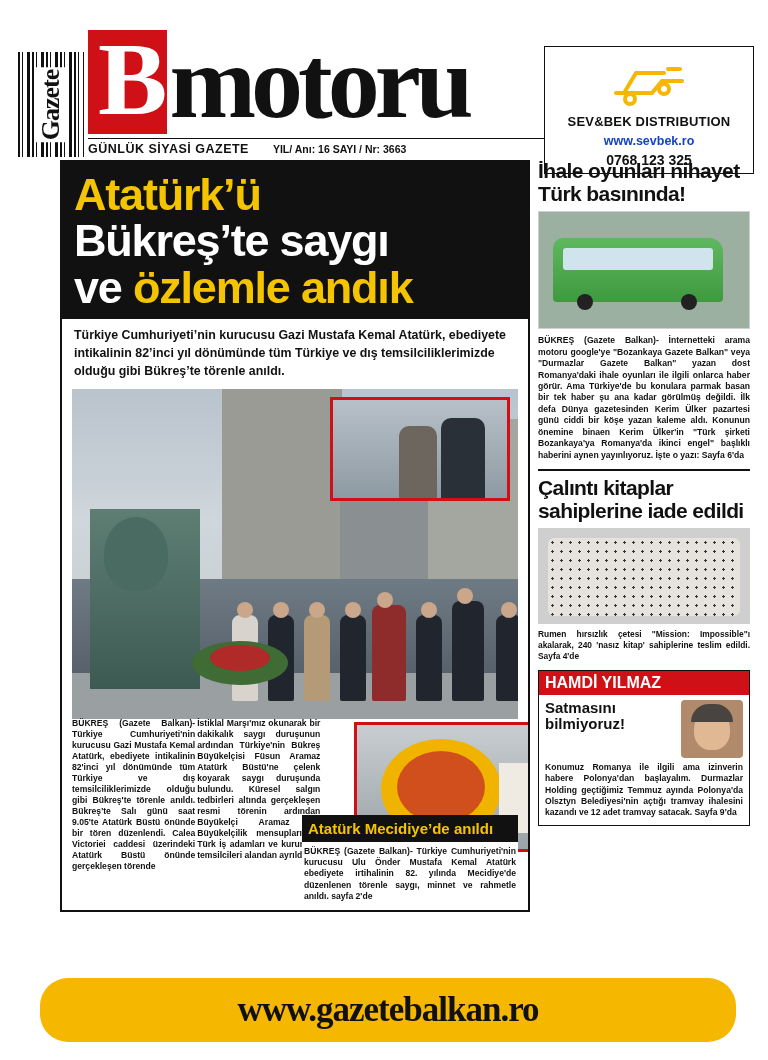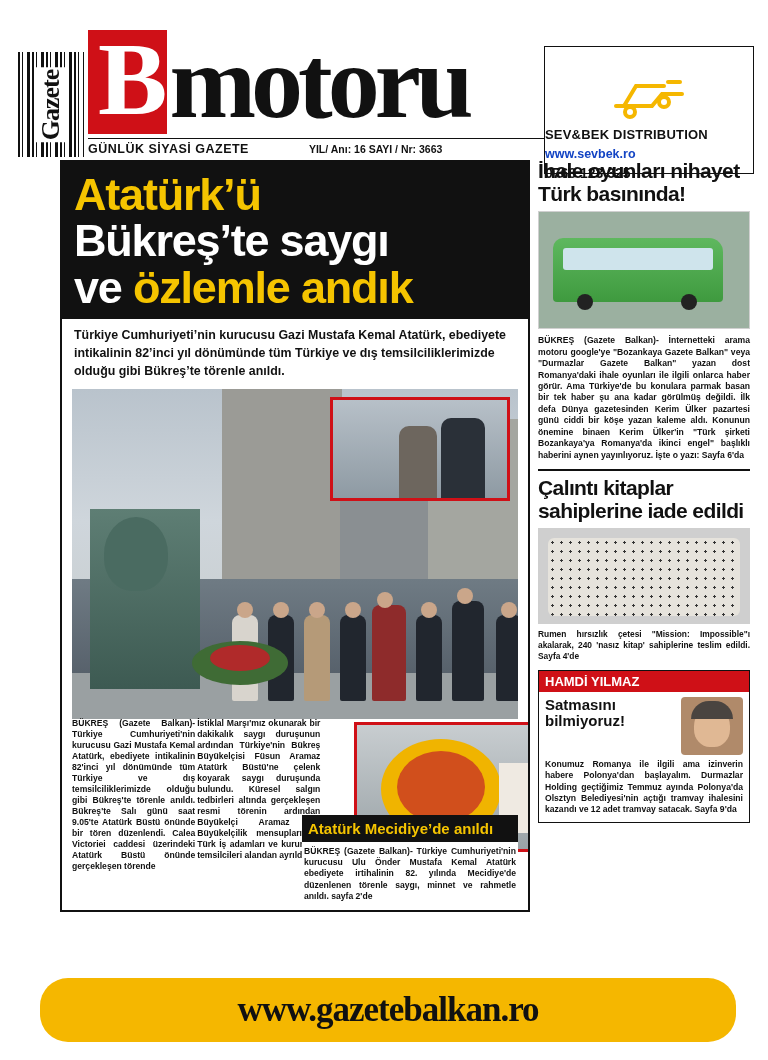--- a/index.html
+++ b/index.html
@@ -46,7 +46,7 @@
   
   .ad-box {
     position:absolute; right: 14px; top: 46px; width: 210px; height: 128px;
-    border:1px solid #111; background:#fff; padding-top: 22px;
+    border:1px solid #111; background:#fff; text-align:center; padding-top: 9px;
   }
   .ad-logo { height: 56px; display:flex; align-items:center; justify-content:center; }
   .ad-name { font-weight:bold; font-size:13px; letter-spacing:0.2px; color:#111; margin-top:2px;}

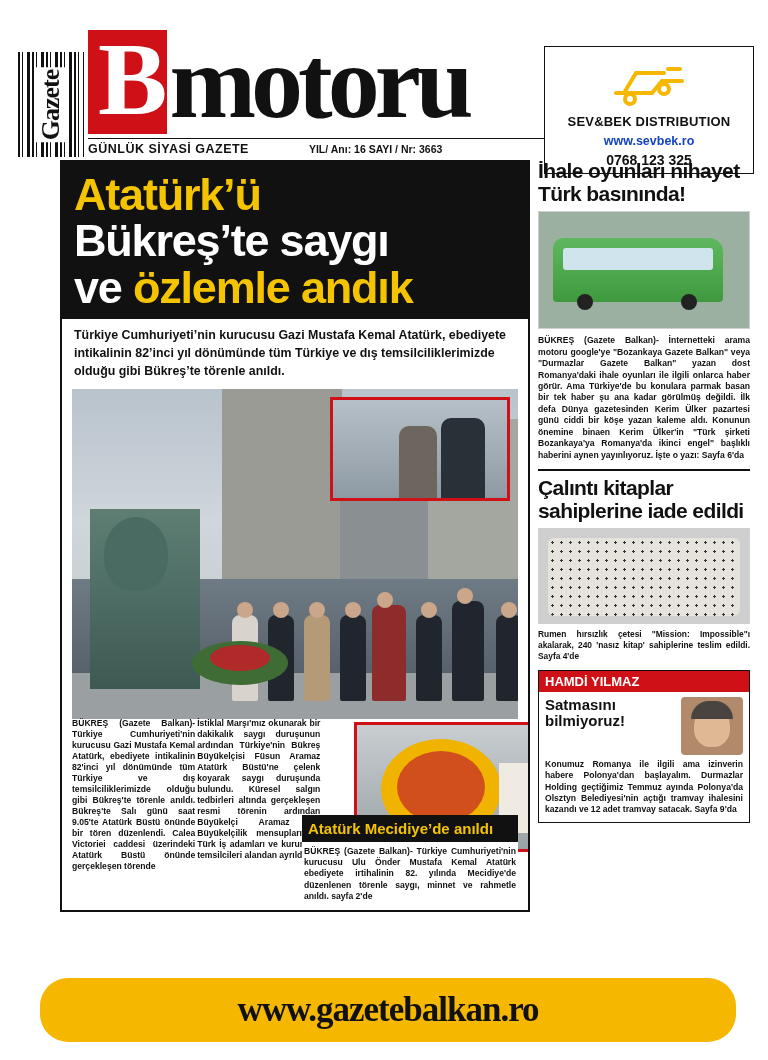--- a/index.html
+++ b/index.html
@@ -40,7 +40,7 @@
   }
   .sub-row { display:flex; align-items:center; margin-top: 4px; border-top:1px solid #111; padding-top:2px; }
   .sub-left { font-weight:bold; font-size: 12.5px; letter-spacing: 0.5px; color:#111; }
-  .sub-mid { margin-left: 60px; font-weight:bold; font-size: 10.5px; color:#111; }
+  .sub-mid { margin-left: 24px; font-weight:bold; font-size: 10.5px; color:#111; }
   .sub-date { margin-left: auto; font-weight:bold; font-size: 10.5px; color:#111; border-bottom:2px solid #cf1017; padding-bottom:1px;}
 
   

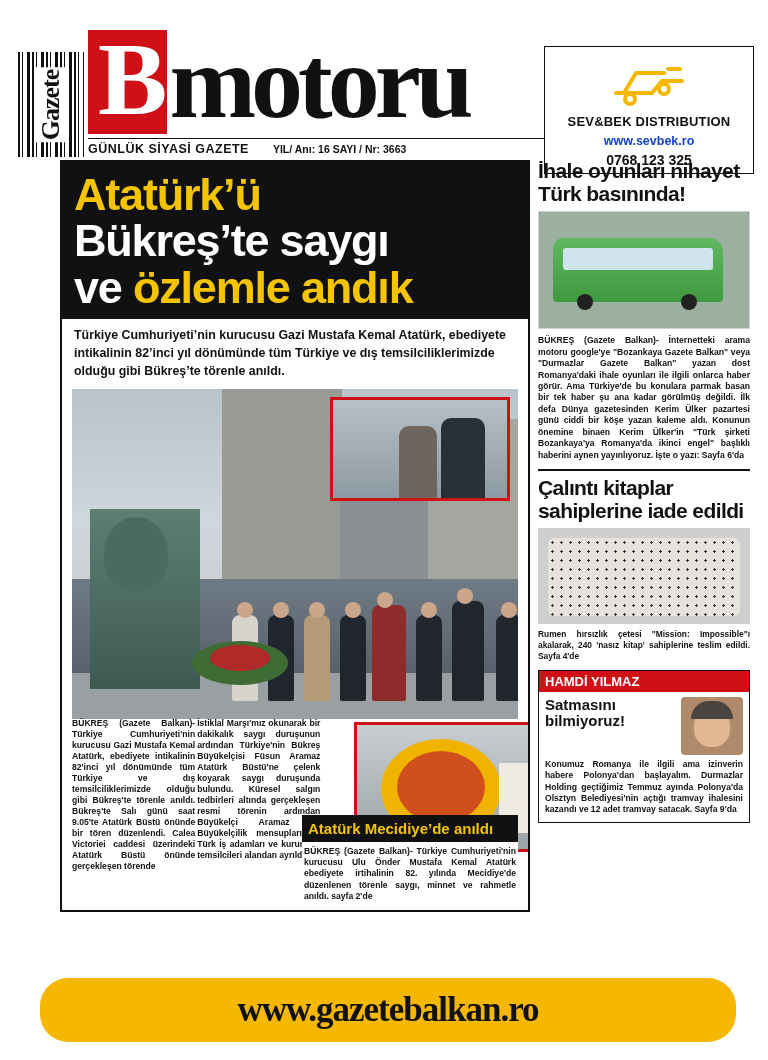--- a/index.html
+++ b/index.html
@@ -115,7 +115,7 @@
   .r-cap { font-size: 8.4px; line-height:1.3; font-weight:bold; margin-top:5px; text-align:justify; }
 
   .author-box { margin-top: 8px; border:1px solid #111; }
-  .author-bar { background:#cf1017; color:#fff; font-weight:bold; font-size: 13px; padding: 3px 6px; }
+  .author-bar { background:#cf1017; color:#fff; font-weight:bold; font-size: 16px; padding: 3px 6px; }
   .author-inner { display:flex; padding: 5px 6px 0 6px; }
   .author-title { font-weight:bold; font-size: 15px; line-height:1.08; flex:1; }
   .avatar { width: 62px; height: 58px; background:#b08a6a; border-radius: 4px; position:relative; overflow:hidden;}

